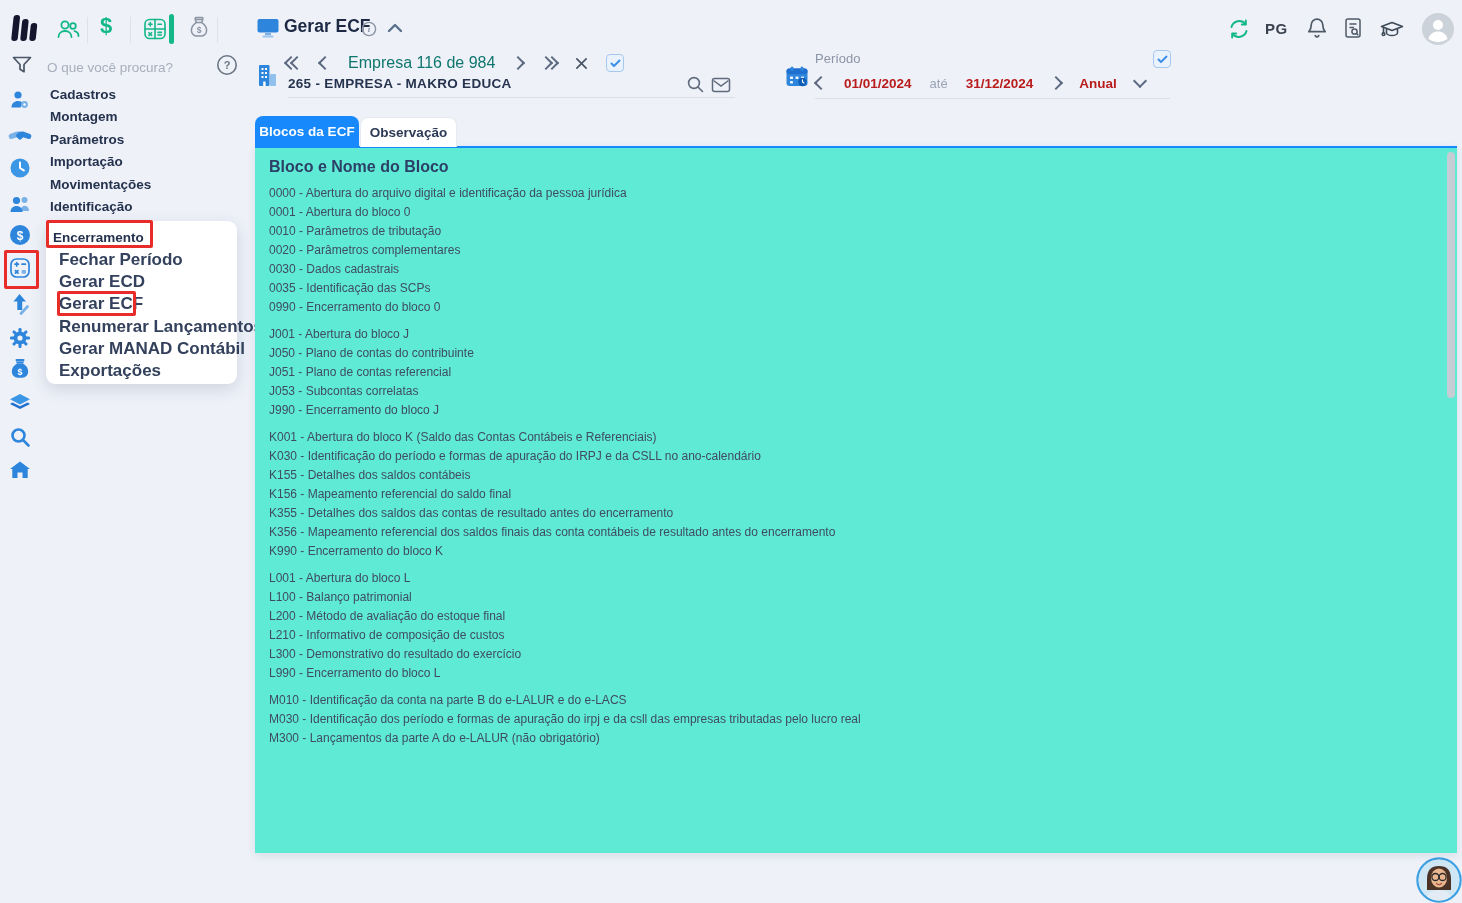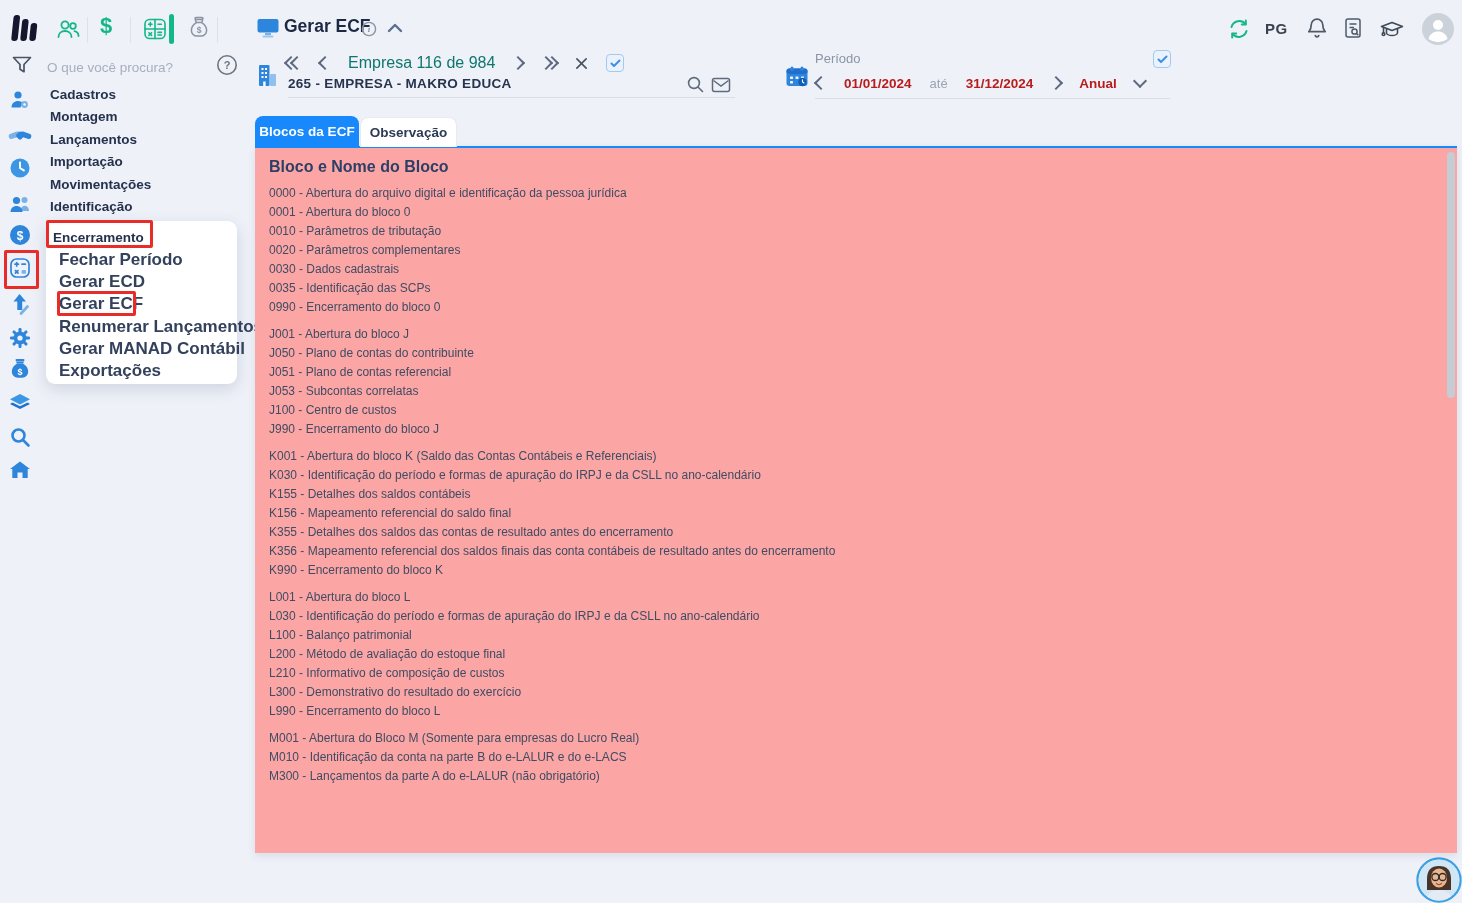--- a/index.html
+++ b/index.html
@@ -282,7 +282,7 @@
 <div id="menu-list" class="abs">
     <div class="menu-item">Cadastros</div>
     <div class="menu-item">Montagem</div>
-    <div class="menu-item">Lançamentos</div>
+    <div class="menu-item">Parâmetros</div>
     <div class="menu-item">Importação</div>
     <div class="menu-item">Movimentações</div>
     <div class="menu-item">Identificação</div>

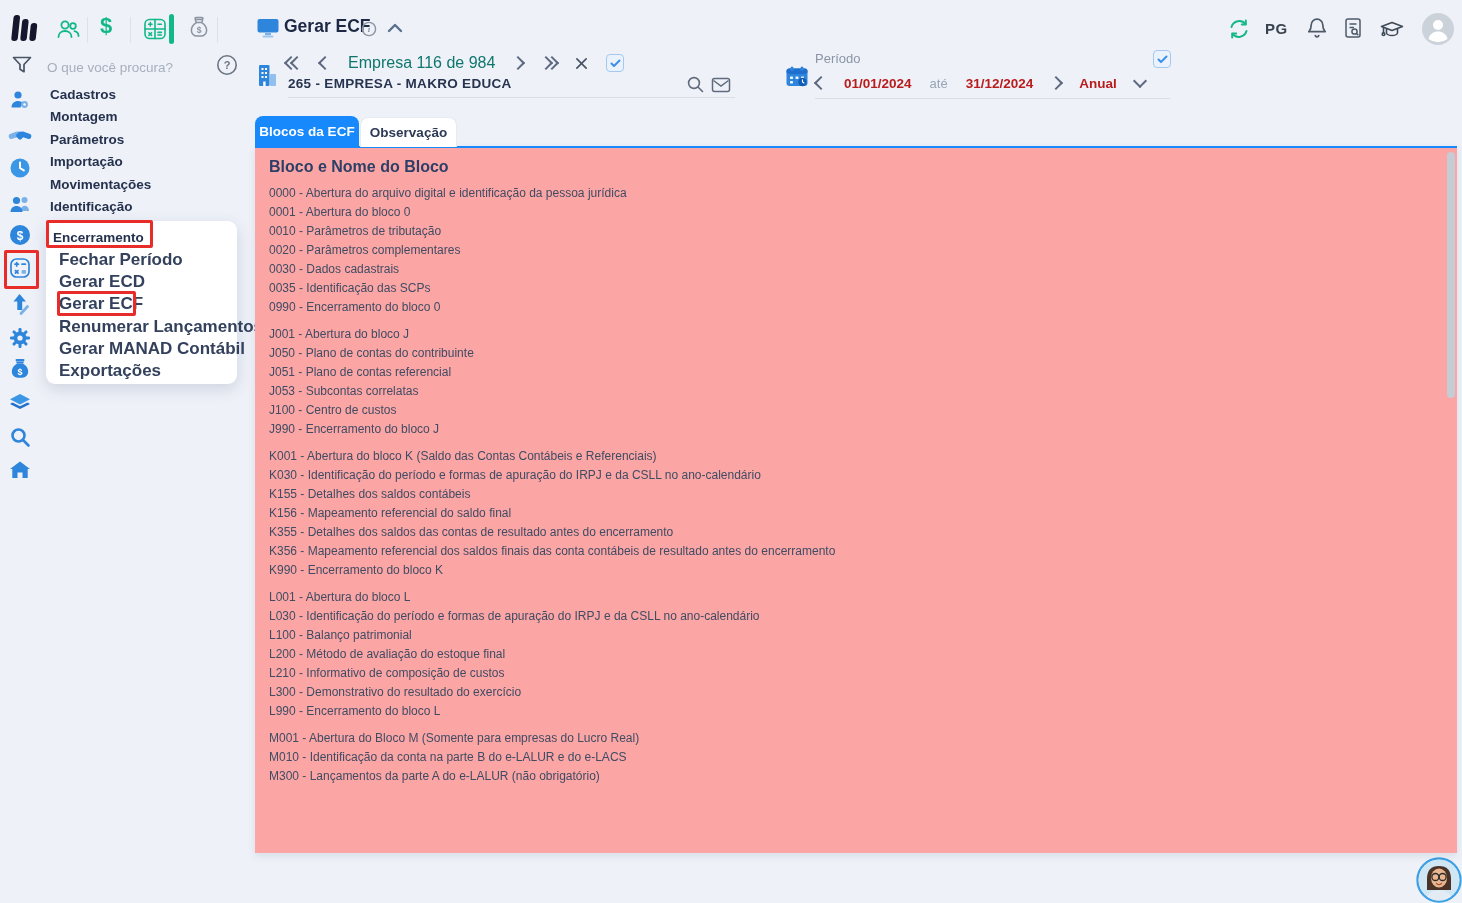--- a/index.html
+++ b/index.html
@@ -76,7 +76,7 @@
               display:flex;align-items:center;justify-content:center;font-size:13.5px;font-weight:700;cursor:pointer;z-index:3;}
   #tab-obs{left:360px;top:117px;width:95px;height:29px;background:#fff;color:#2c3a55;border:1px solid #e6eaf1;border-bottom:none;
            border-radius:8px 8px 0 0;display:flex;align-items:center;justify-content:center;font-size:13.5px;font-weight:700;cursor:pointer;z-index:2;}
-  #content-panel{left:255px;top:146px;width:1202px;height:705px;background:#fca5a5;border-top:2px solid #1789fc;
+  #content-panel{left:255px;top:146px;width:1202px;height:705px;background:#5eead4;border-top:2px solid #1789fc;
                  box-shadow:0 3px 8px rgba(30,50,90,.10);z-index:1;}
   #content-heading{position:absolute;left:14px;top:10px;font-size:16px;font-weight:700;color:#2c3f66;}
   #block-list{position:absolute;left:14px;top:36px;}

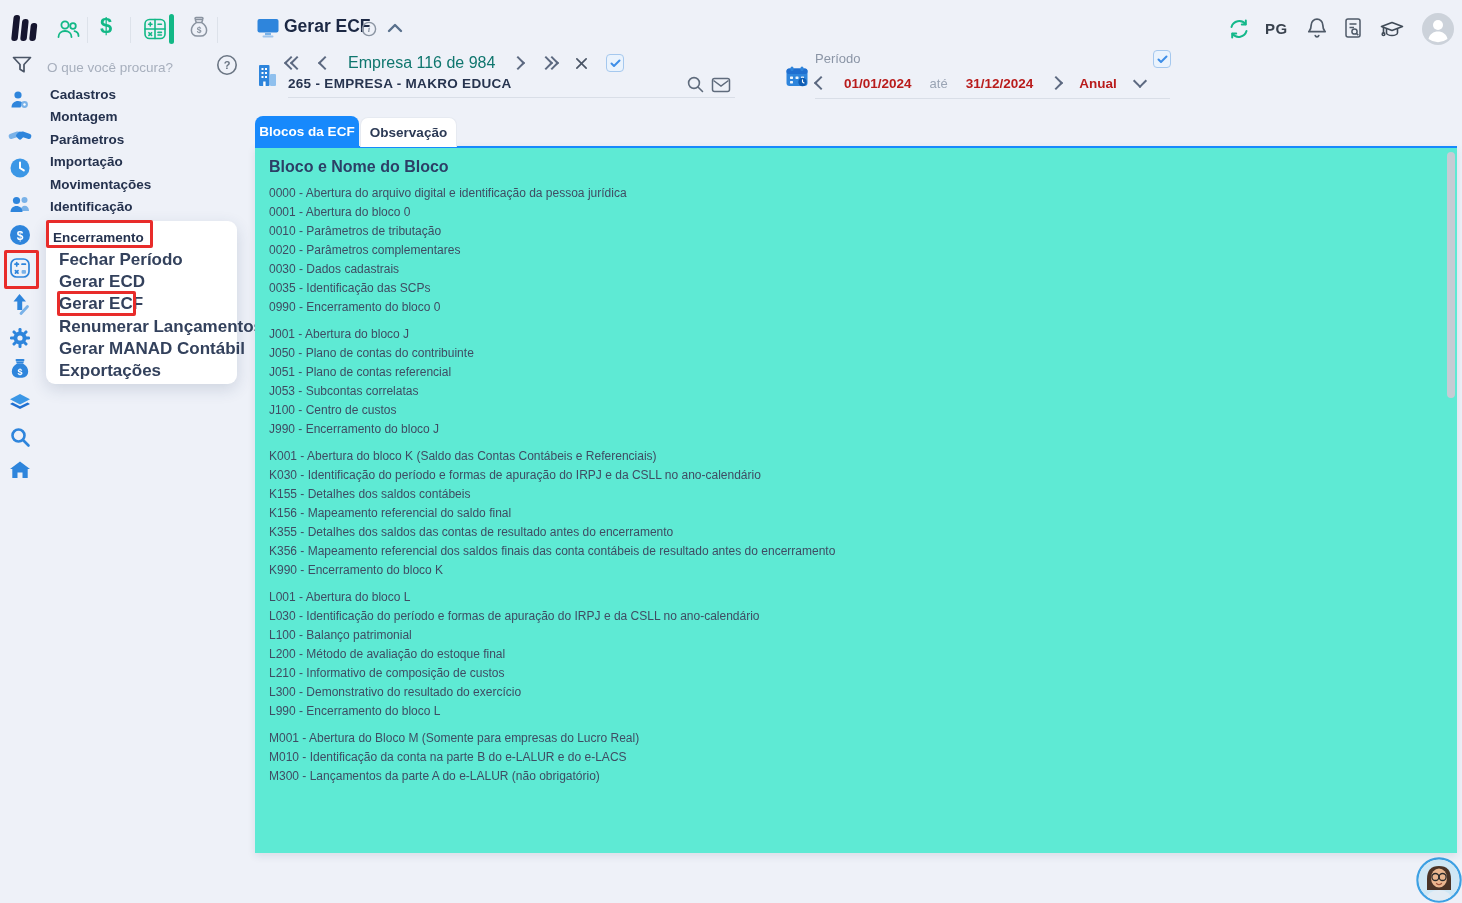--- a/index.html
+++ b/index.html
@@ -426,7 +426,6 @@
         <div class="block-item">J050 - Plano de contas do contribuinte</div>
         <div class="block-item">J051 - Plano de contas referencial</div>
         <div class="block-item">J053 - Subcontas correlatas</div>
-        <div class="block-item">J100 - Centro de custos</div>
         <div class="block-item">J990 - Encerramento do bloco J</div>
       </div>
       <div class="block-group">

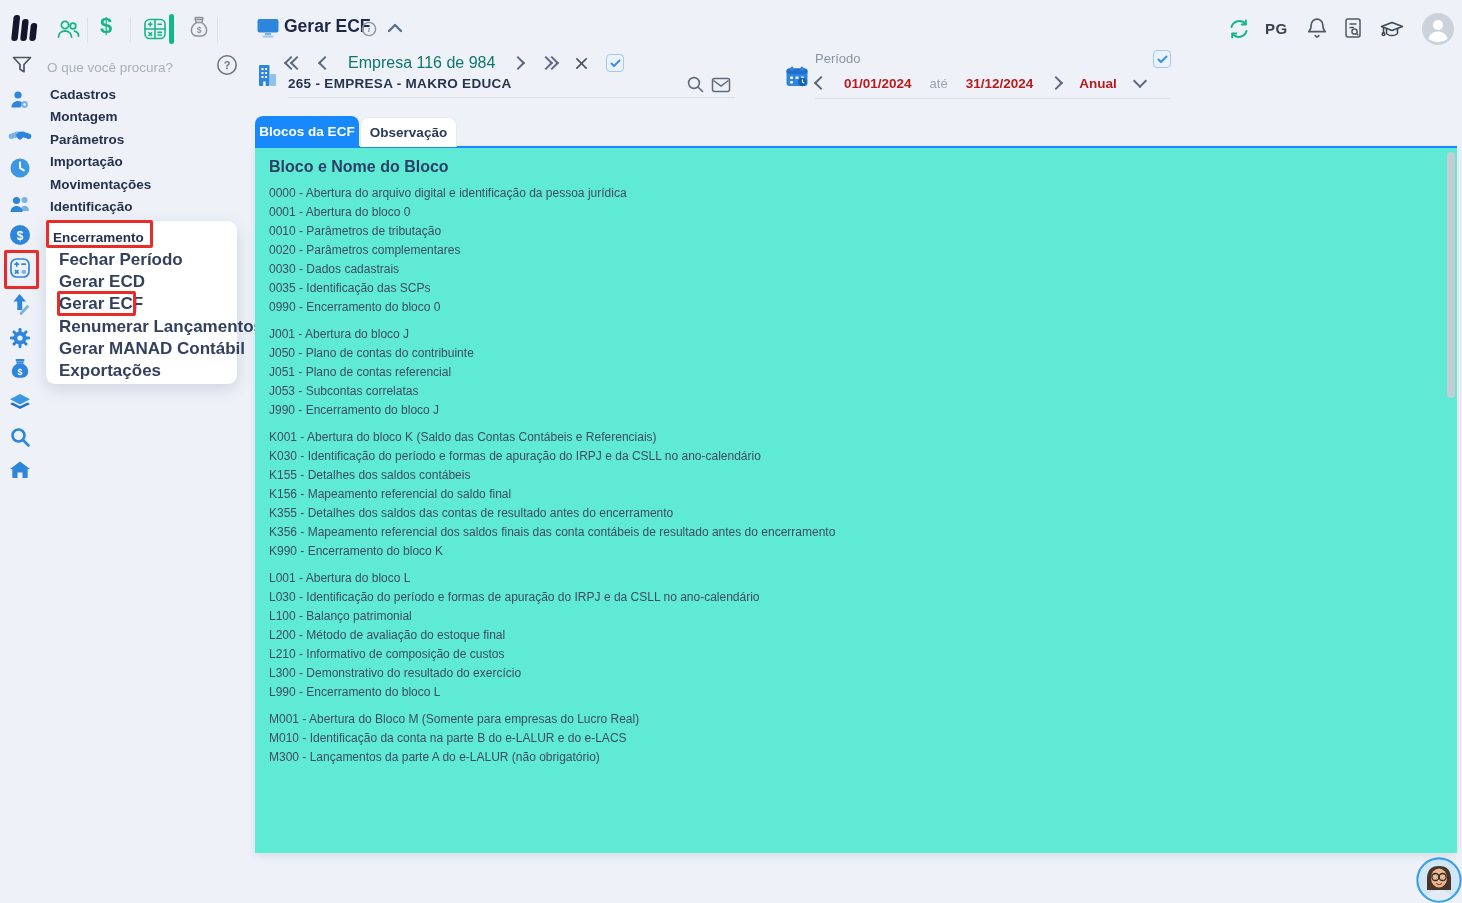--- a/index.html
+++ b/index.html
@@ -439,7 +439,6 @@
       </div>
       <div class="block-group">
         <div class="block-item">L001 - Abertura do bloco L</div>
-        <div class="block-item">L030 - Identificação do período e formas de apuração do IRPJ e da CSLL no ano-calendário</div>
         <div class="block-item">L100 - Balanço patrimonial</div>
         <div class="block-item">L200 - Método de avaliação do estoque final</div>
         <div class="block-item">L210 - Informativo de composição de custos</div>

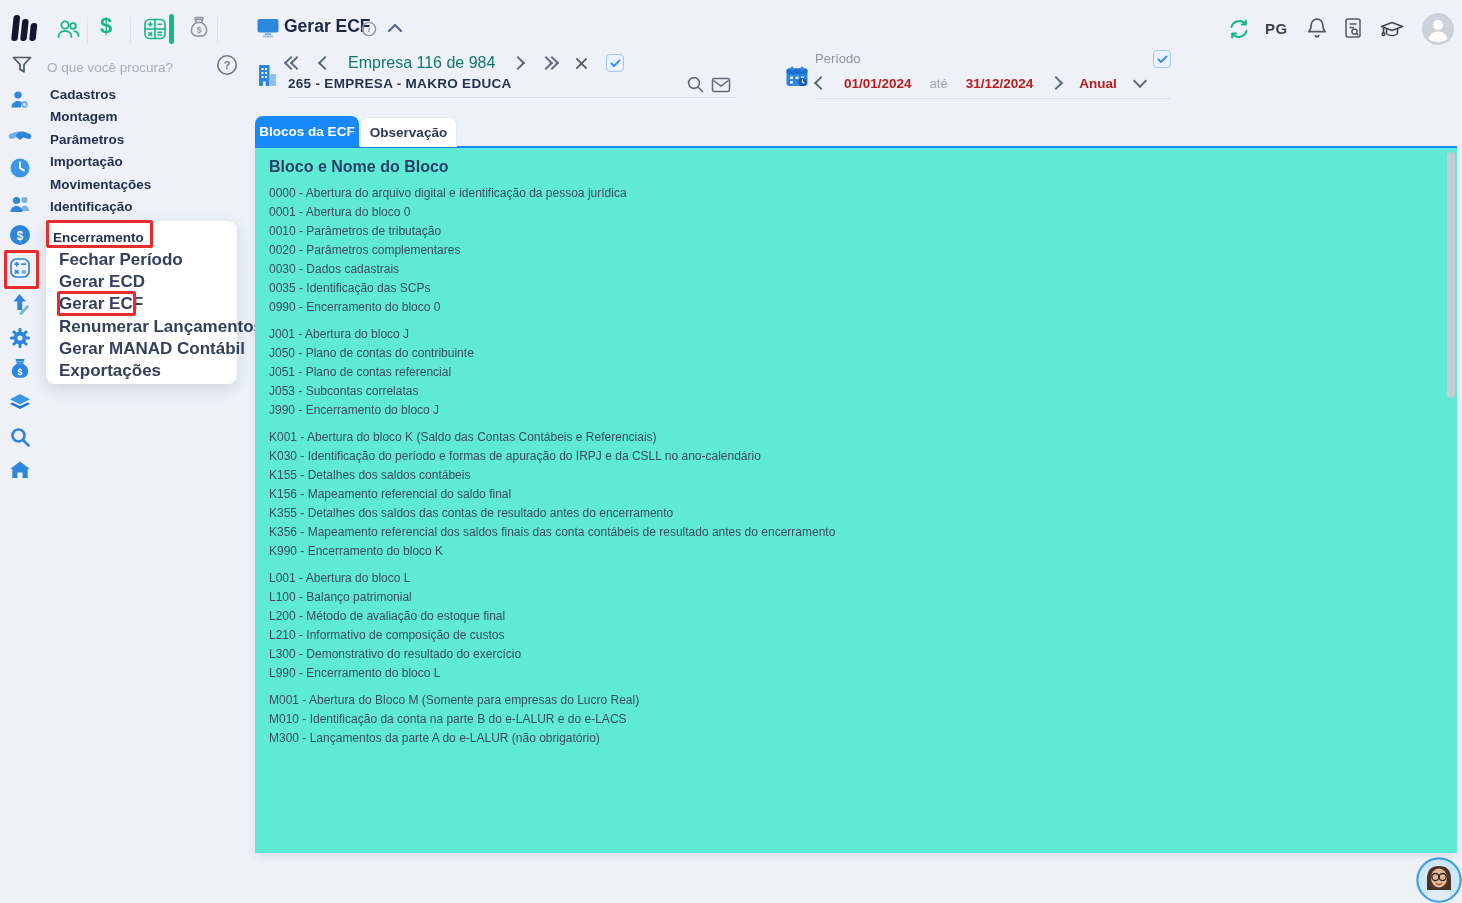--- a/index.html
+++ b/index.html
@@ -446,7 +446,6 @@
         <div class="block-item">L990 - Encerramento do bloco L</div>
       </div>
       <div class="block-group">
-        <div class="block-item">M001 - Abertura do Bloco M (Somente para empresas do Lucro Real)</div>
         <div class="block-item">M010 - Identificação da conta na parte B do e-LALUR e do e-LACS</div>
         <div class="block-item">M300 - Lançamentos da parte A do e-LALUR (não obrigatório)</div>
       </div>

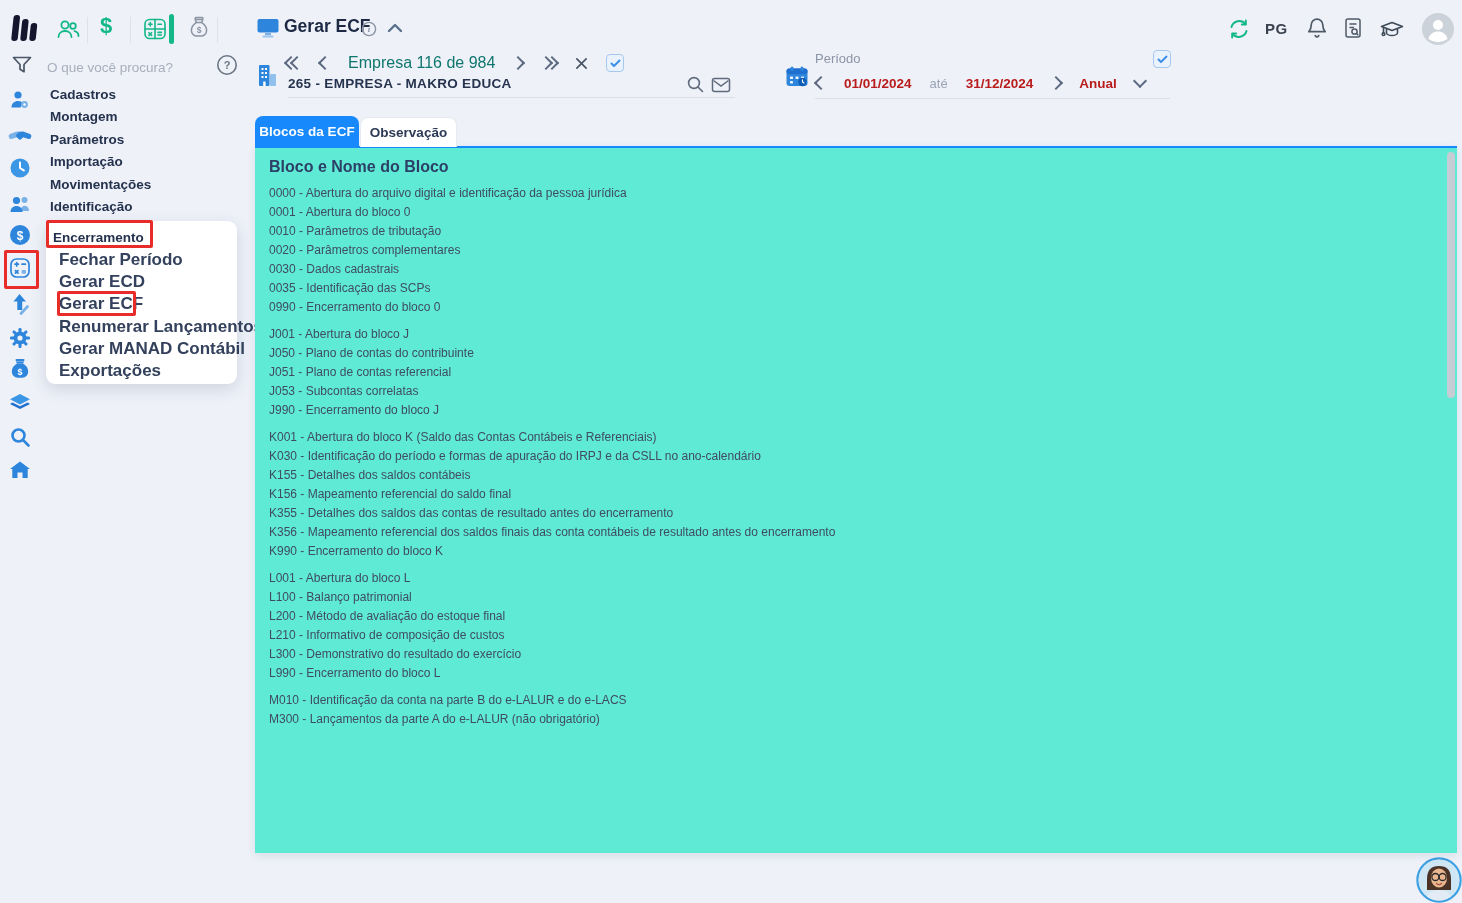--- a/index.html
+++ b/index.html
@@ -447,6 +447,7 @@
       </div>
       <div class="block-group">
         <div class="block-item">M010 - Identificação da conta na parte B do e-LALUR e do e-LACS</div>
+        <div class="block-item">M030 - Identificação dos período e formas de apuração do irpj e da csll das empresas tributadas pelo lucro real</div>
         <div class="block-item">M300 - Lançamentos da parte A do e-LALUR (não obrigatório)</div>
       </div>
     </div>

